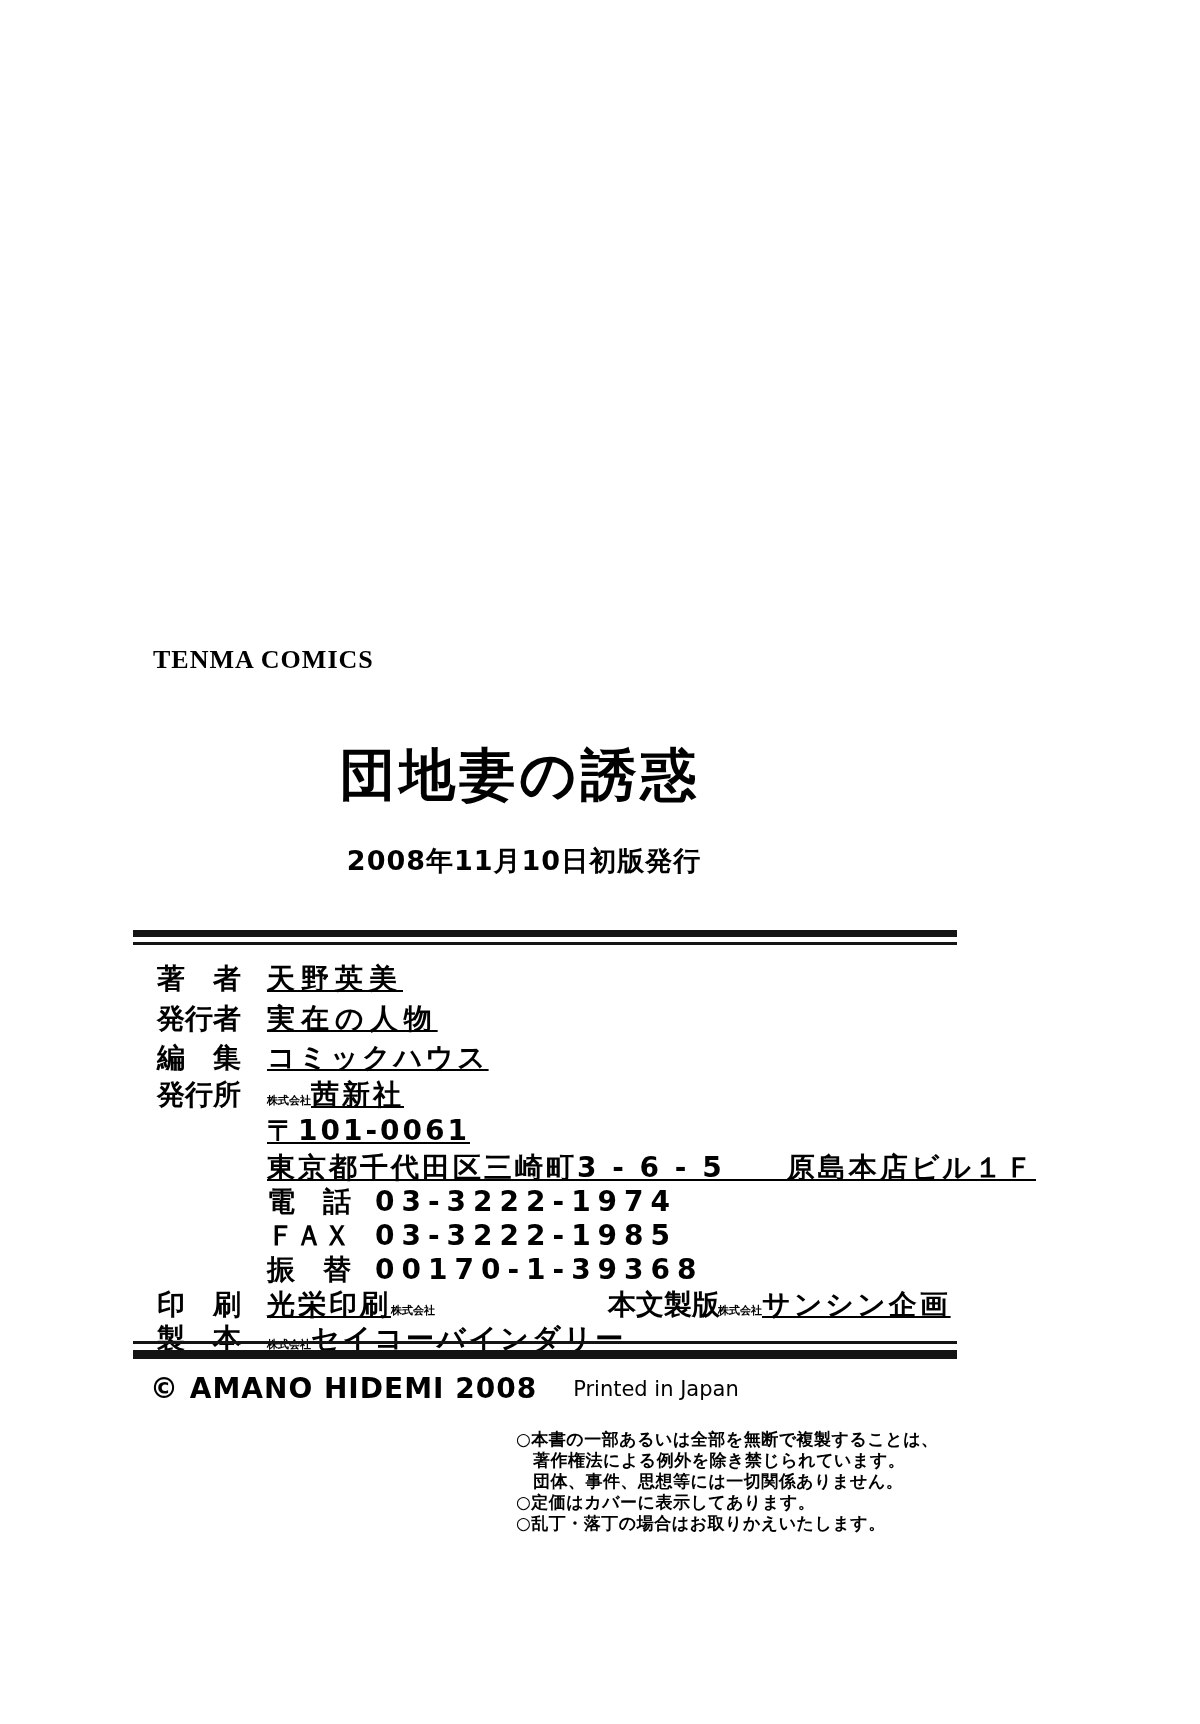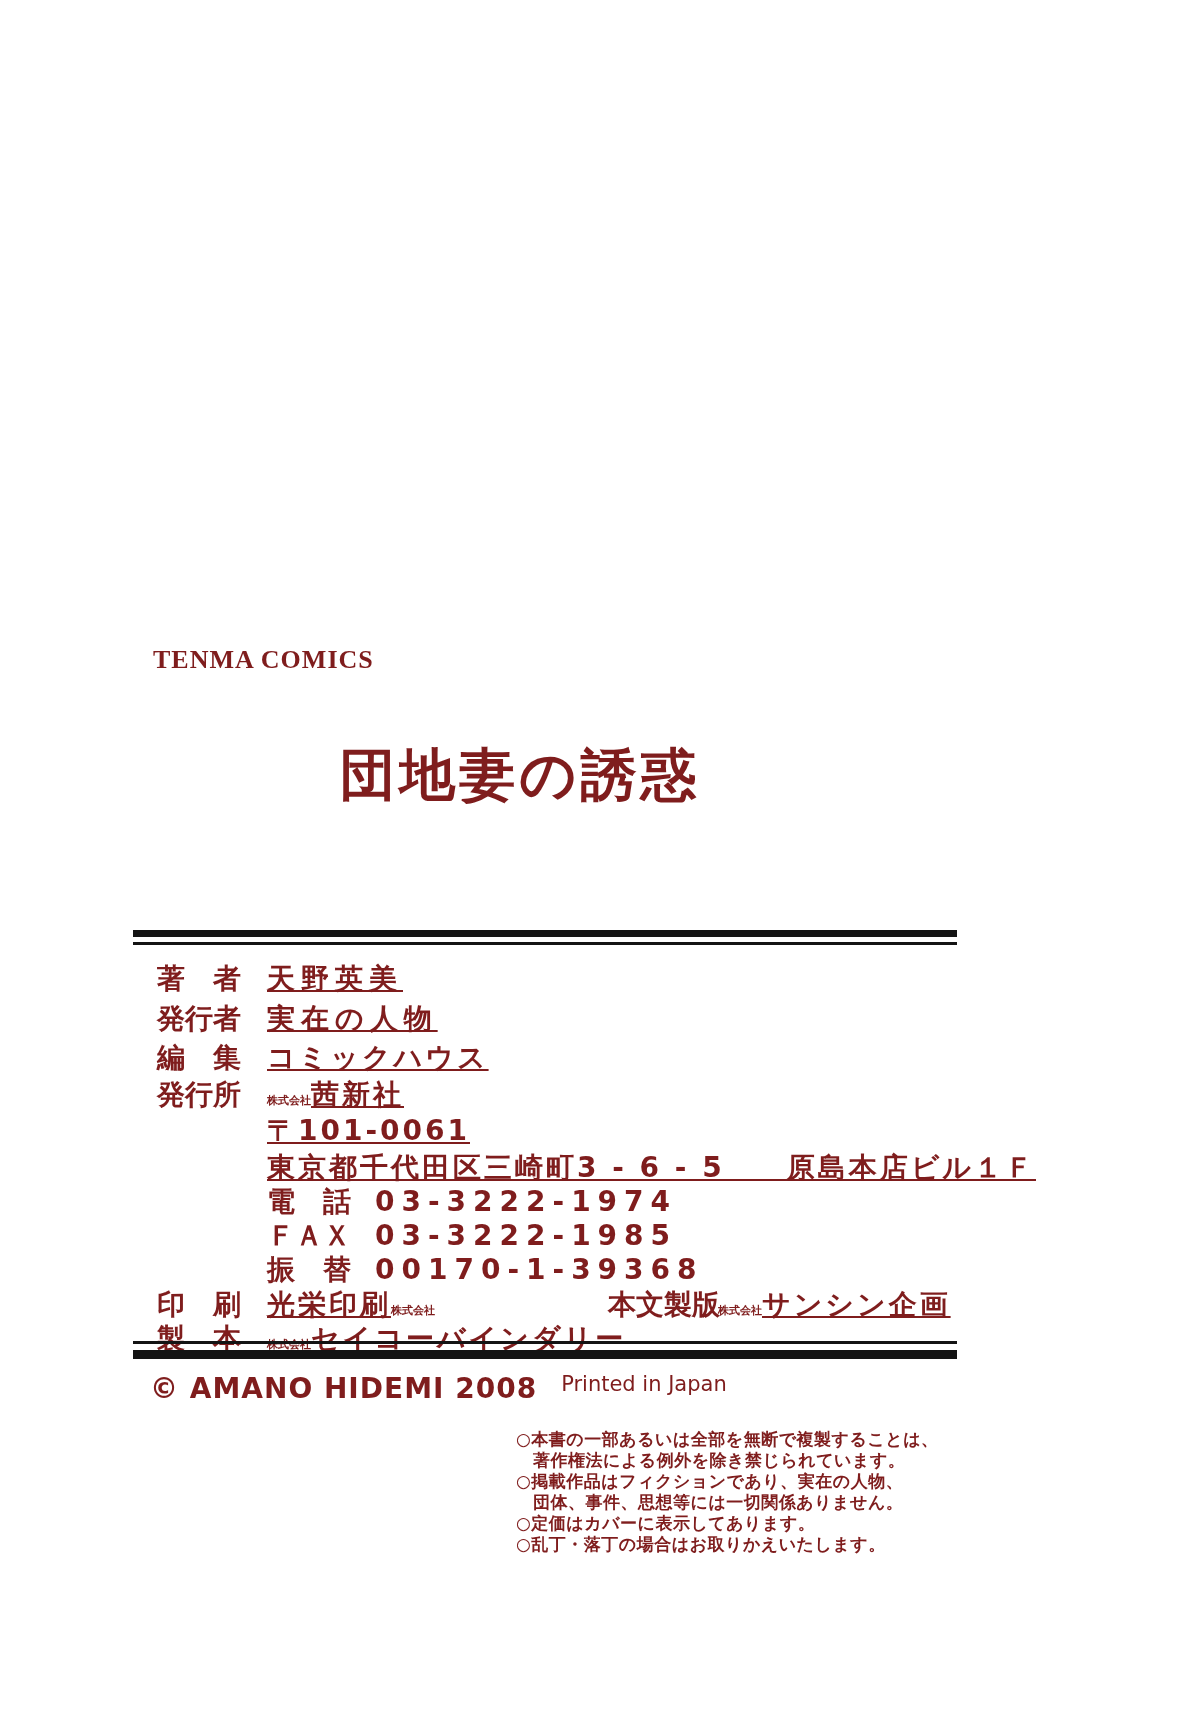--- a/index.html
+++ b/index.html
@@ -14,7 +14,7 @@
     background: #ffffff;
     overflow: hidden;
     font-family: "DejaVu Sans", sans-serif;
-    color: #7f1d1d;
+    color: #000000;
   }
   .abs { position: absolute; white-space: nowrap; }
 

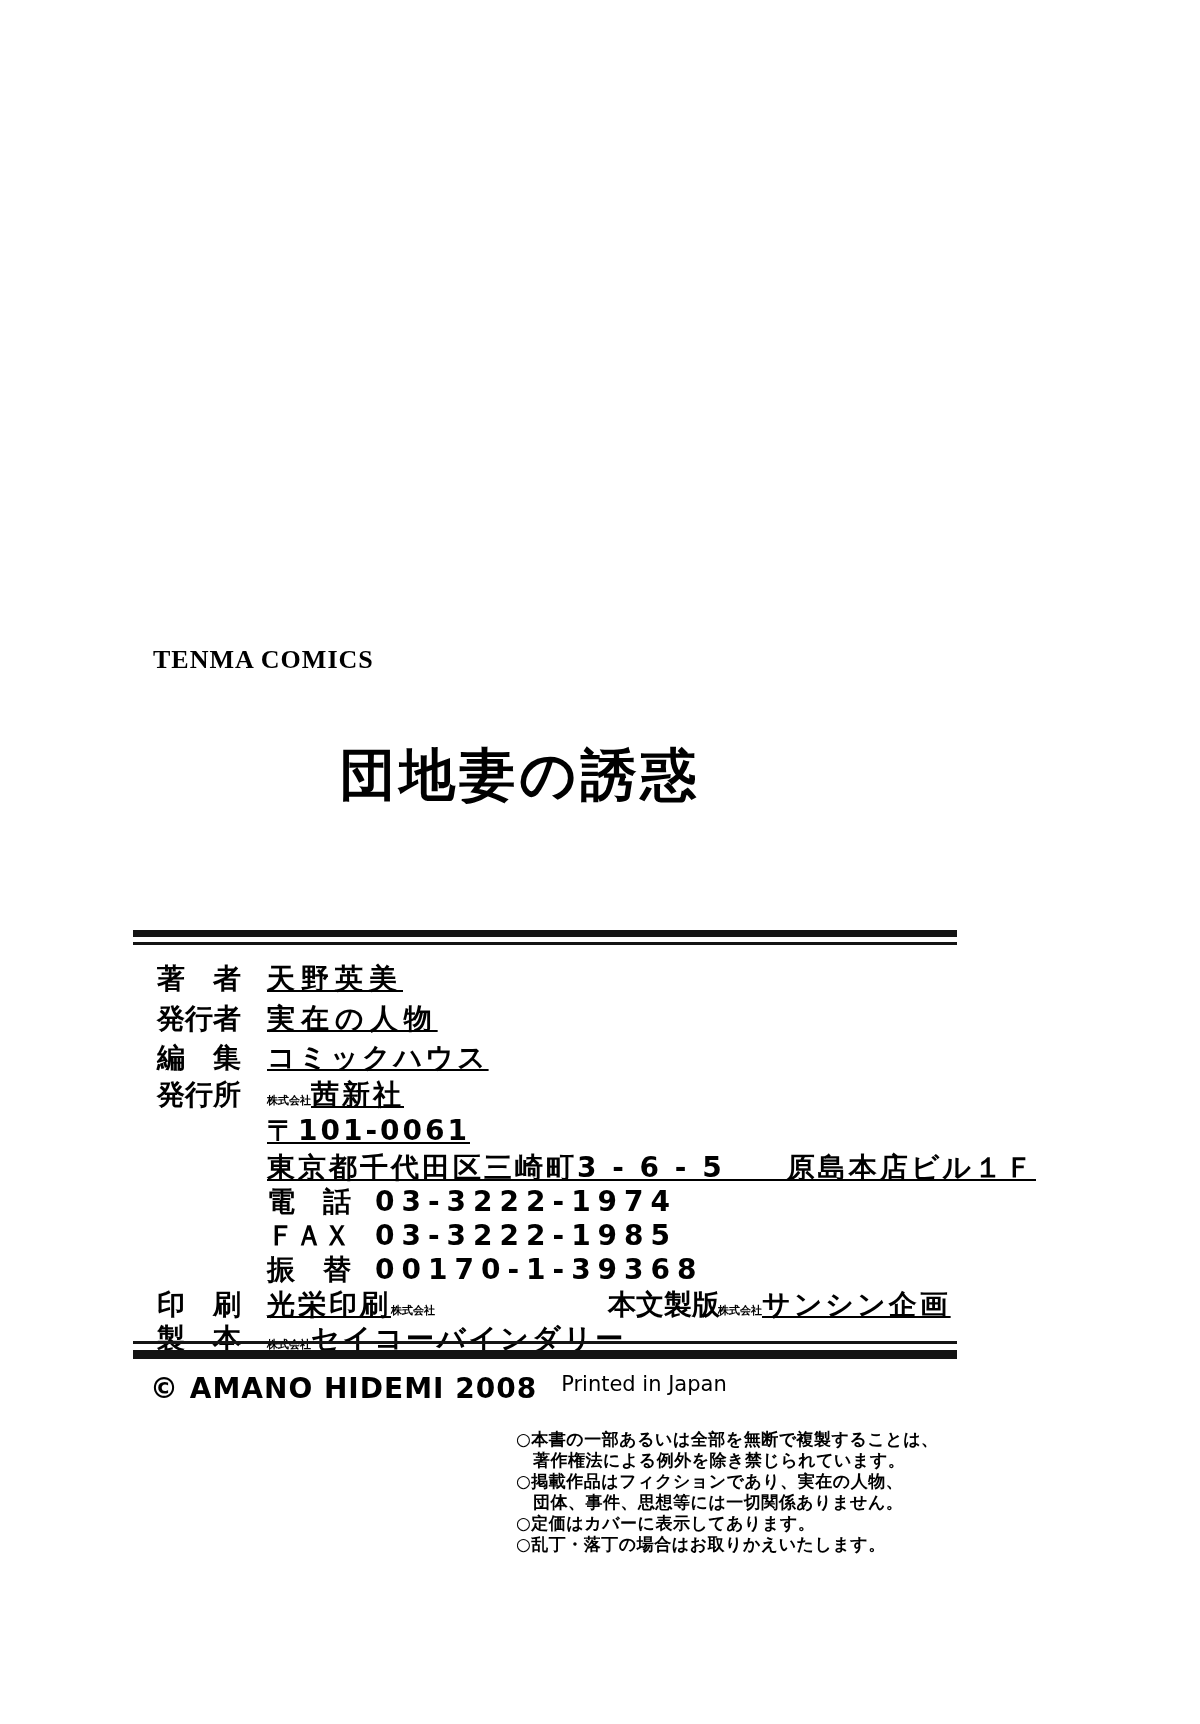--- a/index.html
+++ b/index.html
@@ -115,6 +115,7 @@
 
   <div id="book-title" class="abs">団地妻の誘惑</div>
 
+  <div id="edition-date" class="abs">2008年11月10日初版発行</div>
 
   <div id="rule-top" class="rule">
     <div class="thick"></div>

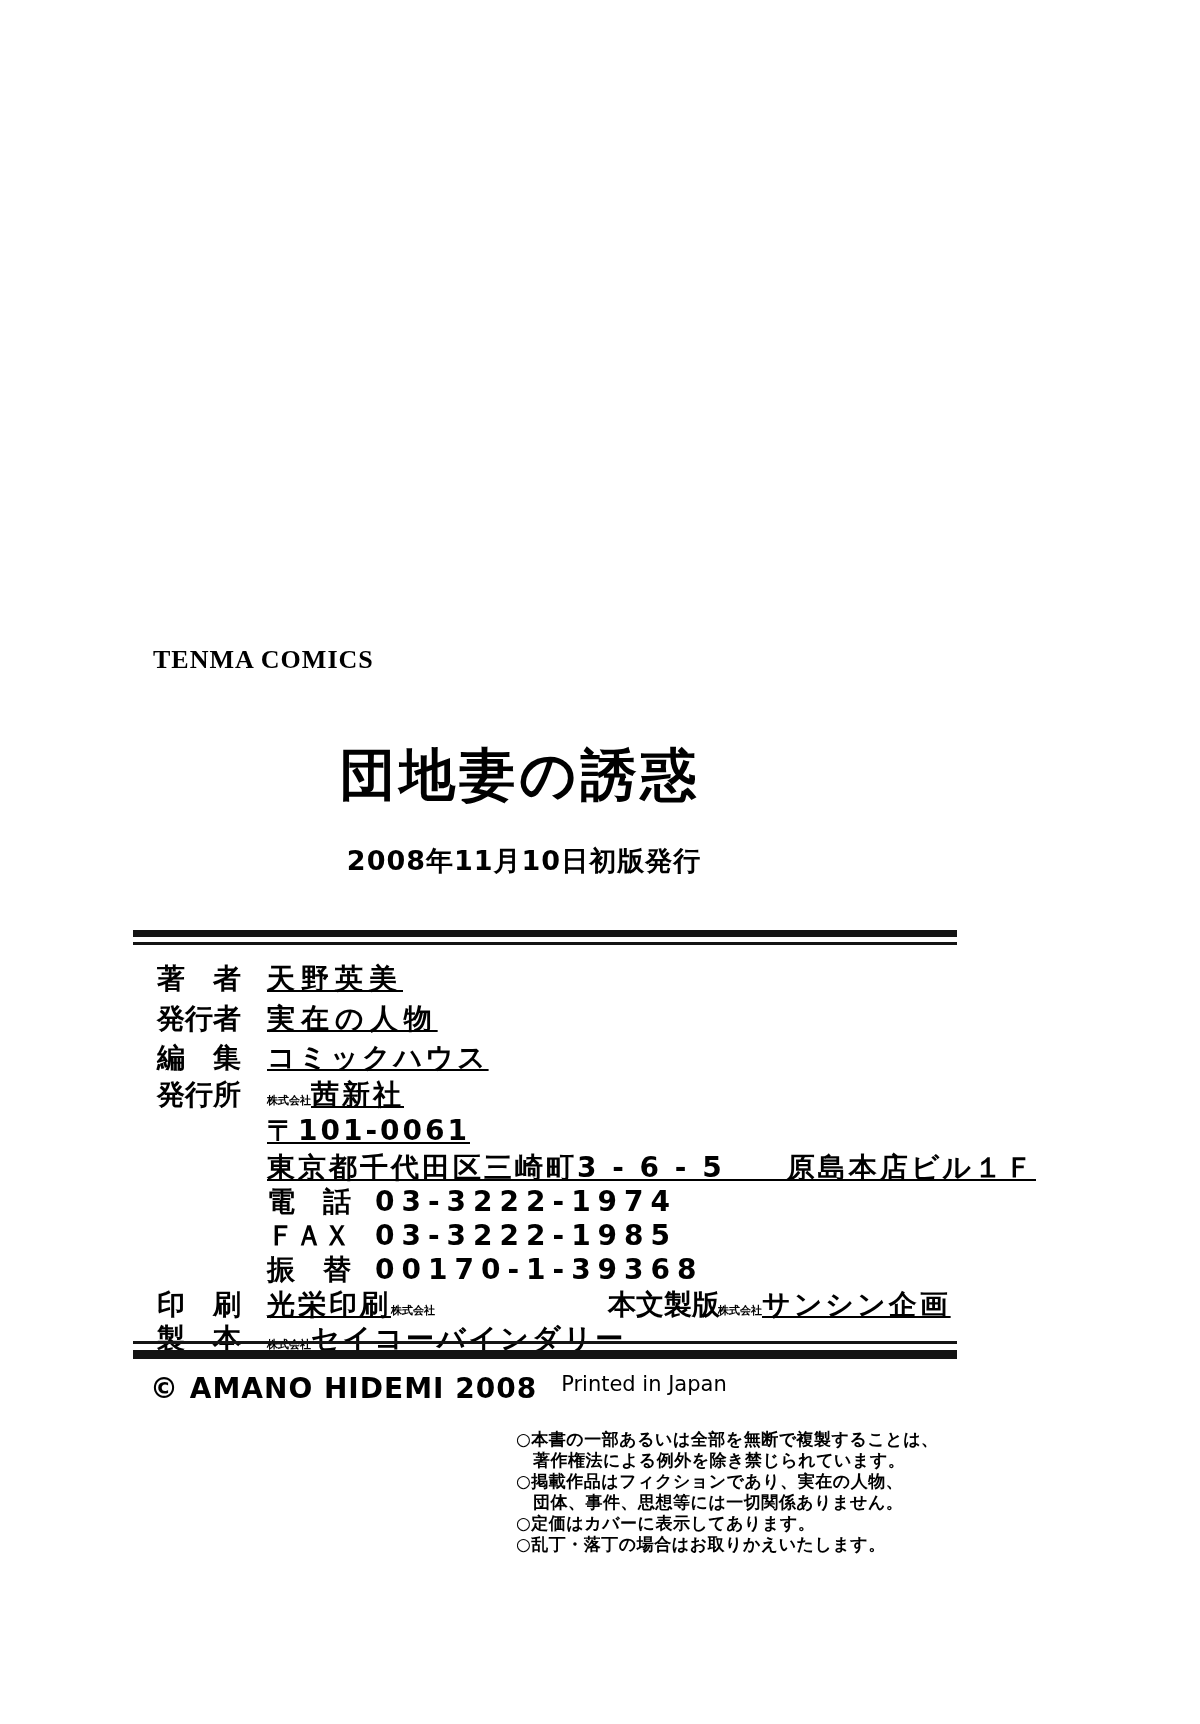--- a/index.html
+++ b/index.html
@@ -89,7 +89,8 @@
   #footer-line {
     left: 150px; top: 1372px;
     display: flex;
-    align-items: flex-start;
+    align-items: center;
+    gap: 12px;
   }
   #copyright { font-size: 28px; font-weight: 600; letter-spacing: 1px; }
   #printed-in { font-size: 21px; font-weight: 500; margin-left: 24px; }

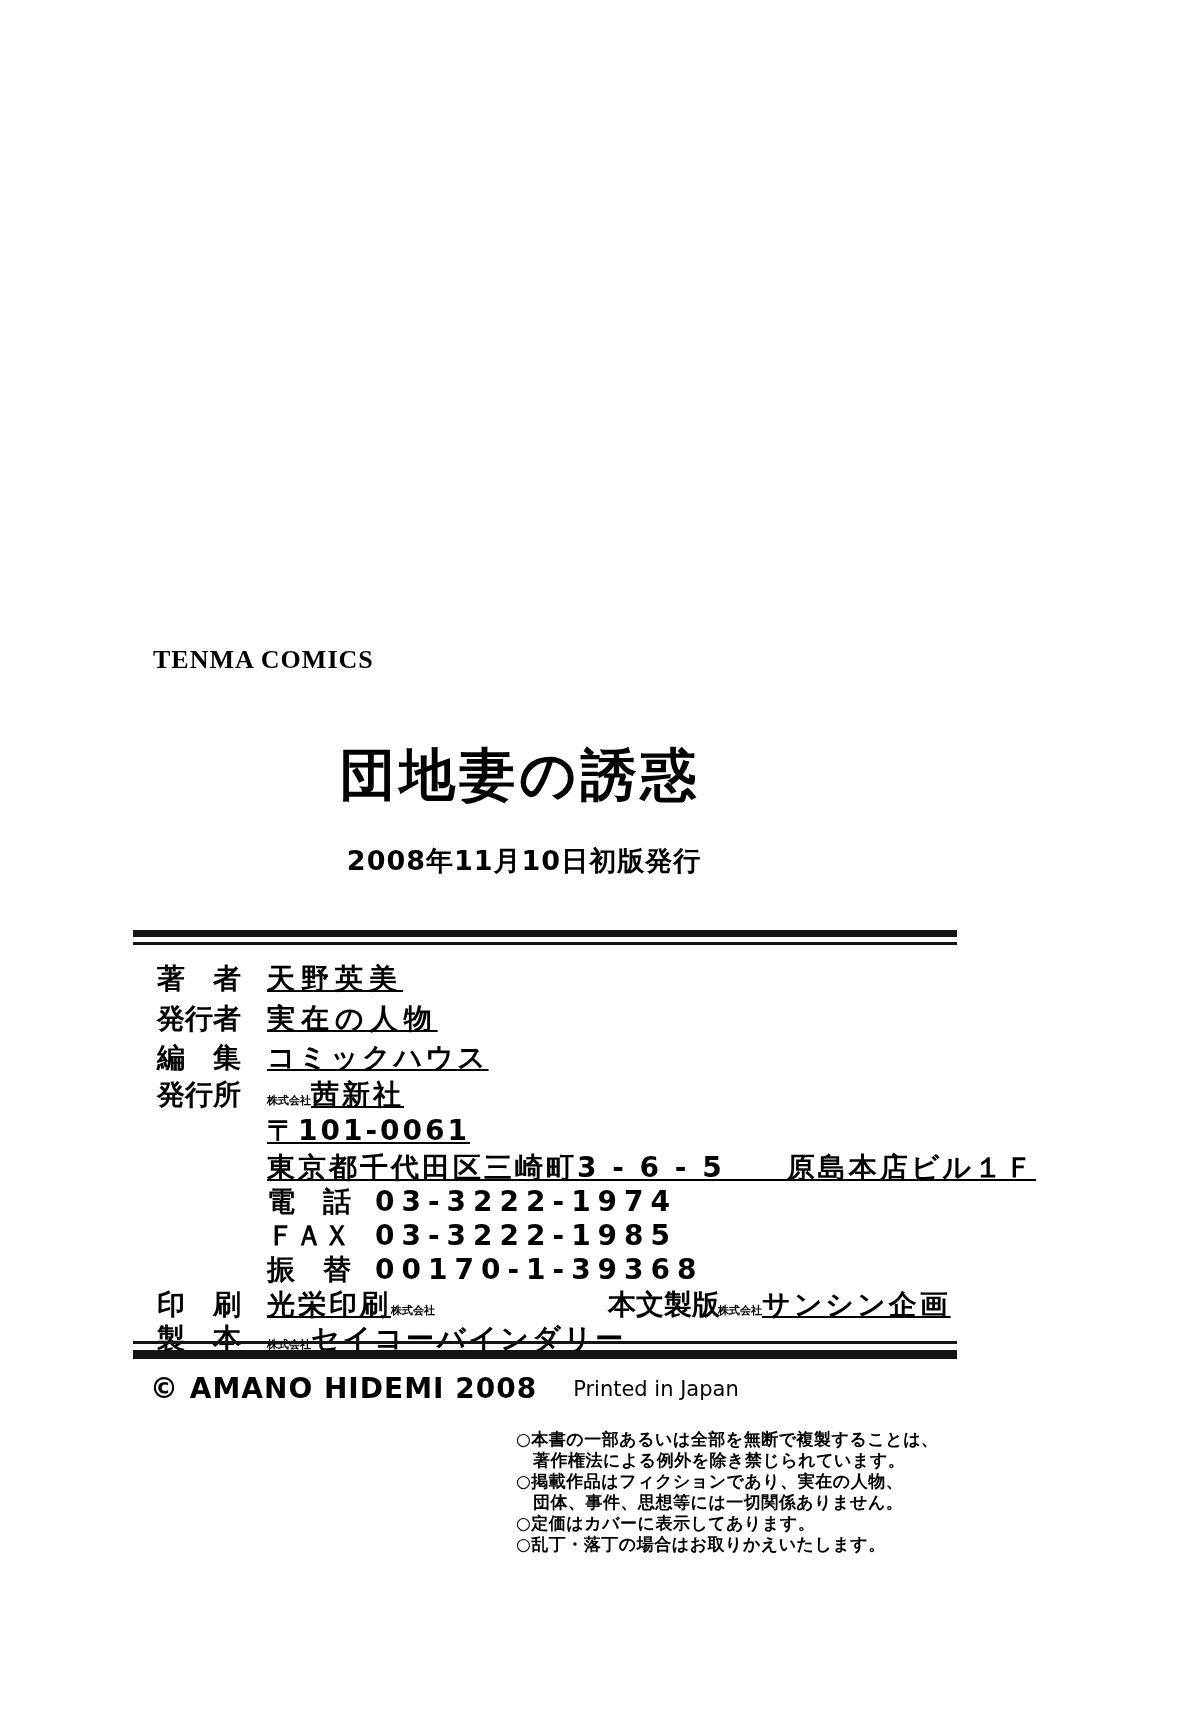--- a/index.html
+++ b/index.html
@@ -186,7 +186,6 @@
   <div id="notices" class="abs">
     <div class="line">○本書の一部あるいは全部を無断で複製することは、</div>
     <div class="line cont">著作権法による例外を除き禁じられています。</div>
-    <div class="line">○掲載作品はフィクションであり、実在の人物、</div>
     <div class="line cont">団体、事件、思想等には一切関係ありません。</div>
     <div class="line">○定価はカバーに表示してあります。</div>
     <div class="line">○乱丁・落丁の場合はお取りかえいたします。</div>

